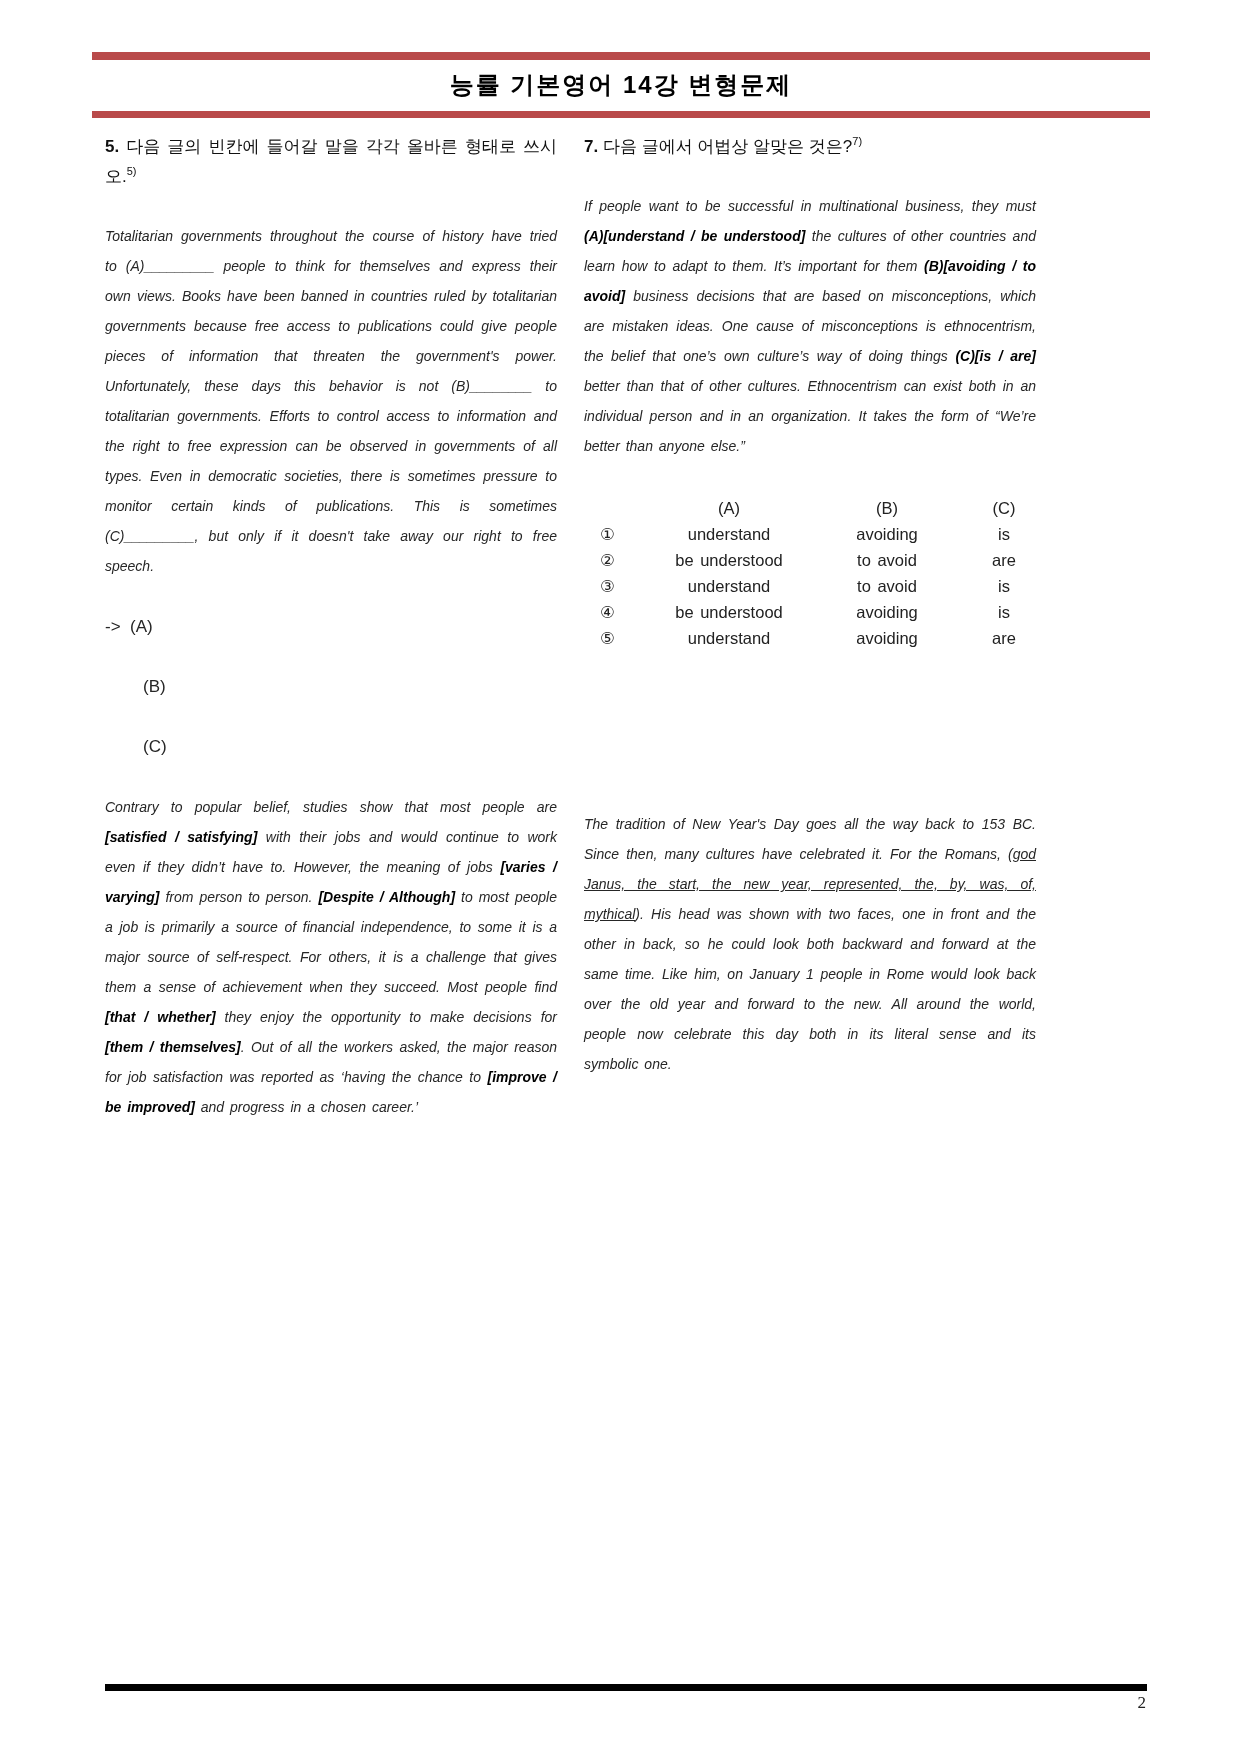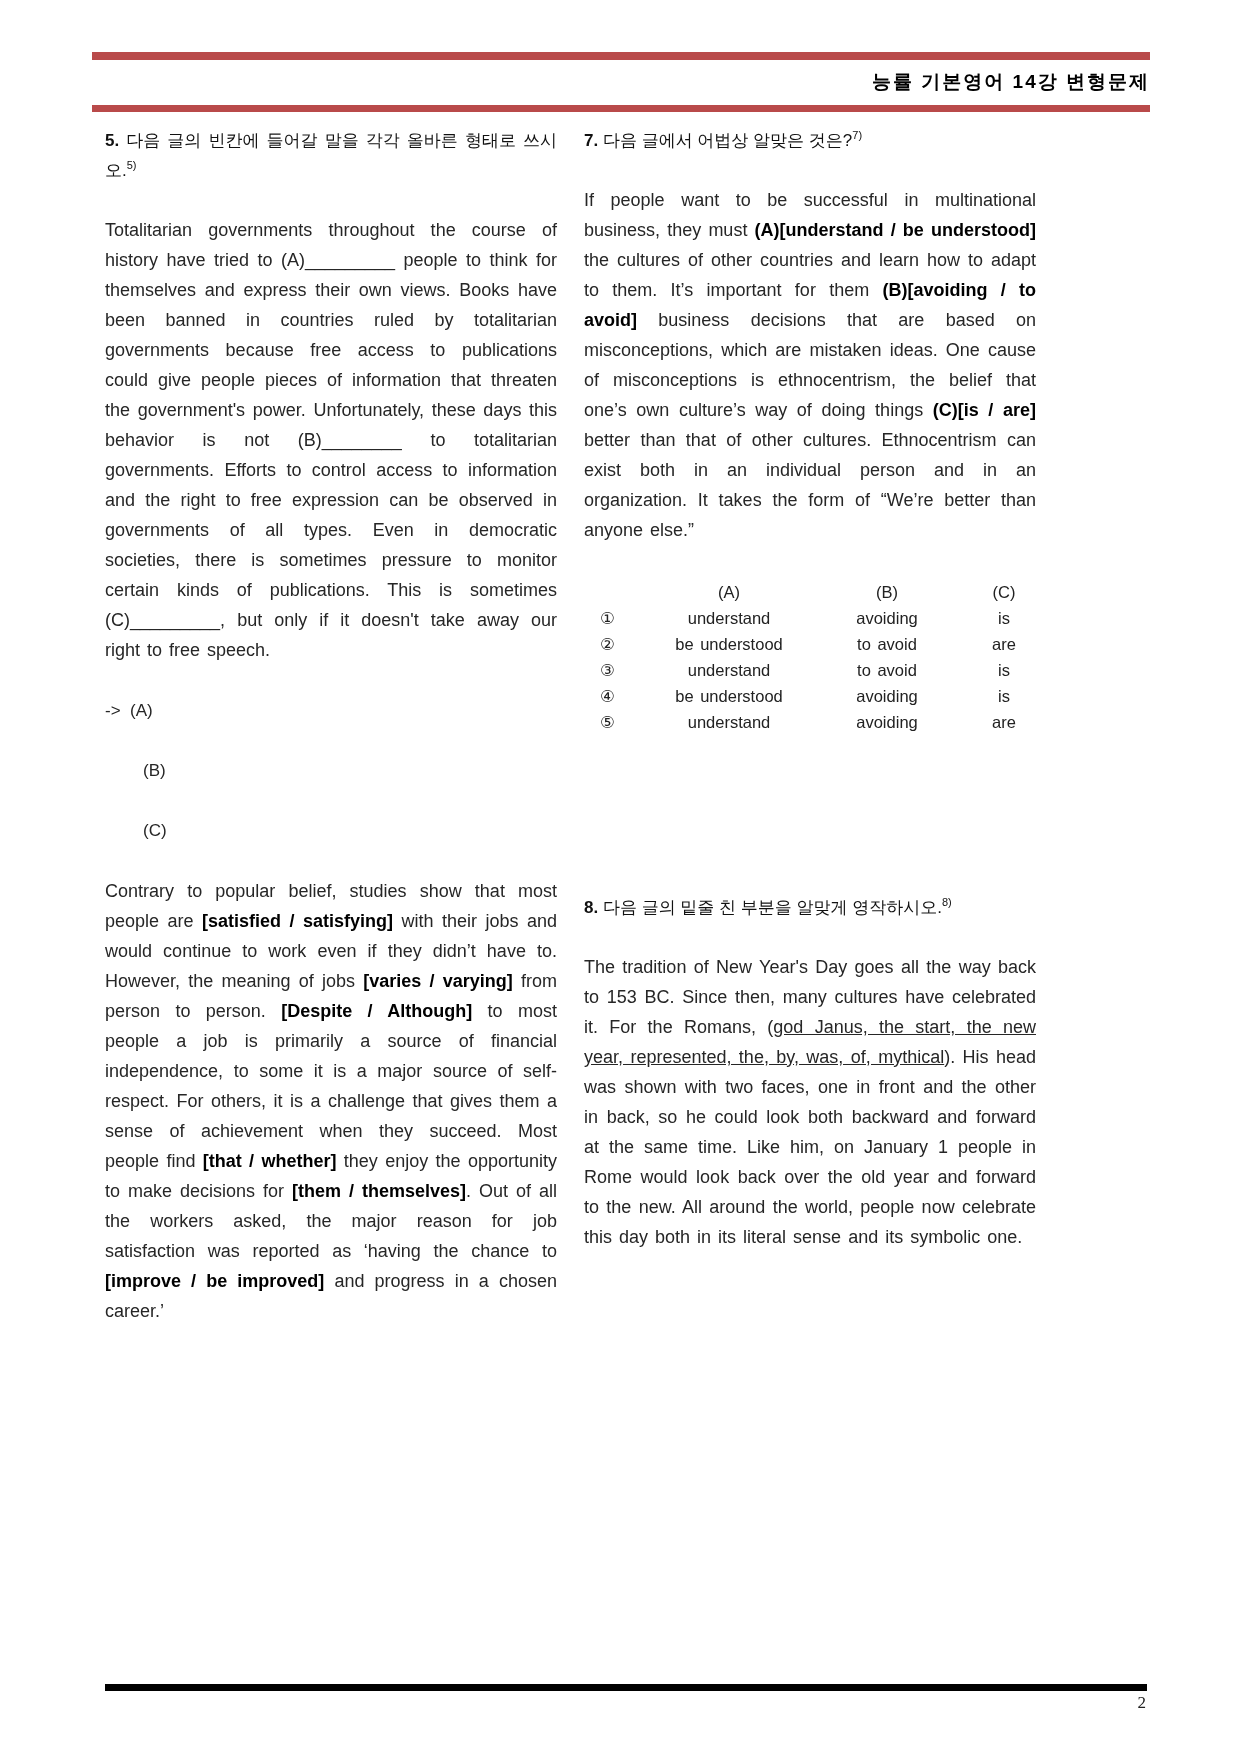--- a/index.html
+++ b/index.html
@@ -13,7 +13,7 @@
   .rule-top{height:8px;}
   .rule-mid{height:7px;}
   .doc-title{
-    text-align:right;font-weight:bold;font-size:19px;letter-spacing:2px;
+    text-align:center;font-weight:bold;font-size:24px;letter-spacing:2px;
     padding:9px 0 10px 0;color:#000;
   }
   .columns{display:flex;align-items:flex-start;margin-top:14px;min-height:1520px;}

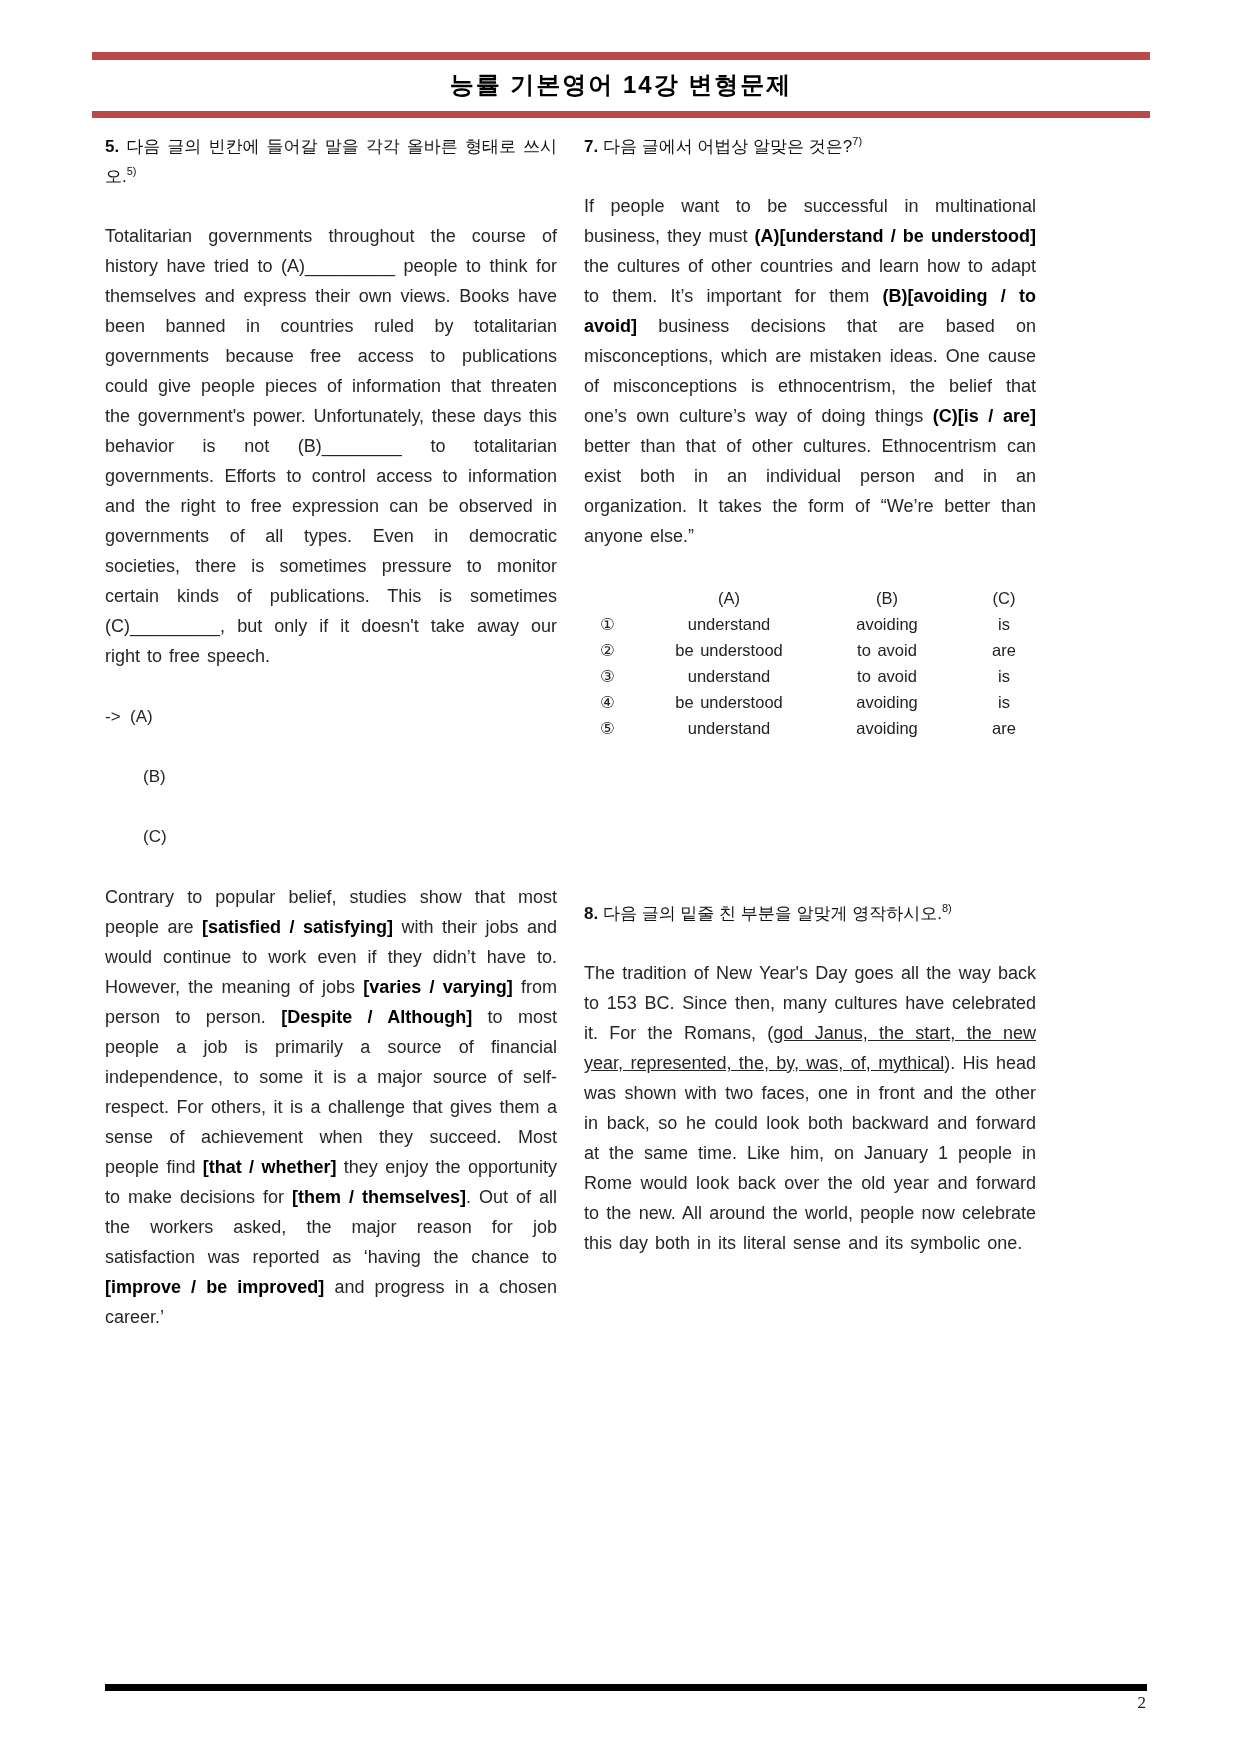--- a/index.html
+++ b/index.html
@@ -27,8 +27,8 @@
   sup.fn{font-size:11px;line-height:0;vertical-align:super;}
 
   .passage{
-    margin-top:29px;font-size:18px;line-height:30px;text-align:justify;
-    word-spacing:2px;color:#262626;
+    margin-top:29px;font-size:14px;line-height:30px;text-align:justify;
+    word-spacing:2px;color:#262626;font-style:italic;
   }
   .seg-b{font-weight:bold;color:#000;}
   .seg-u{text-decoration:underline;}

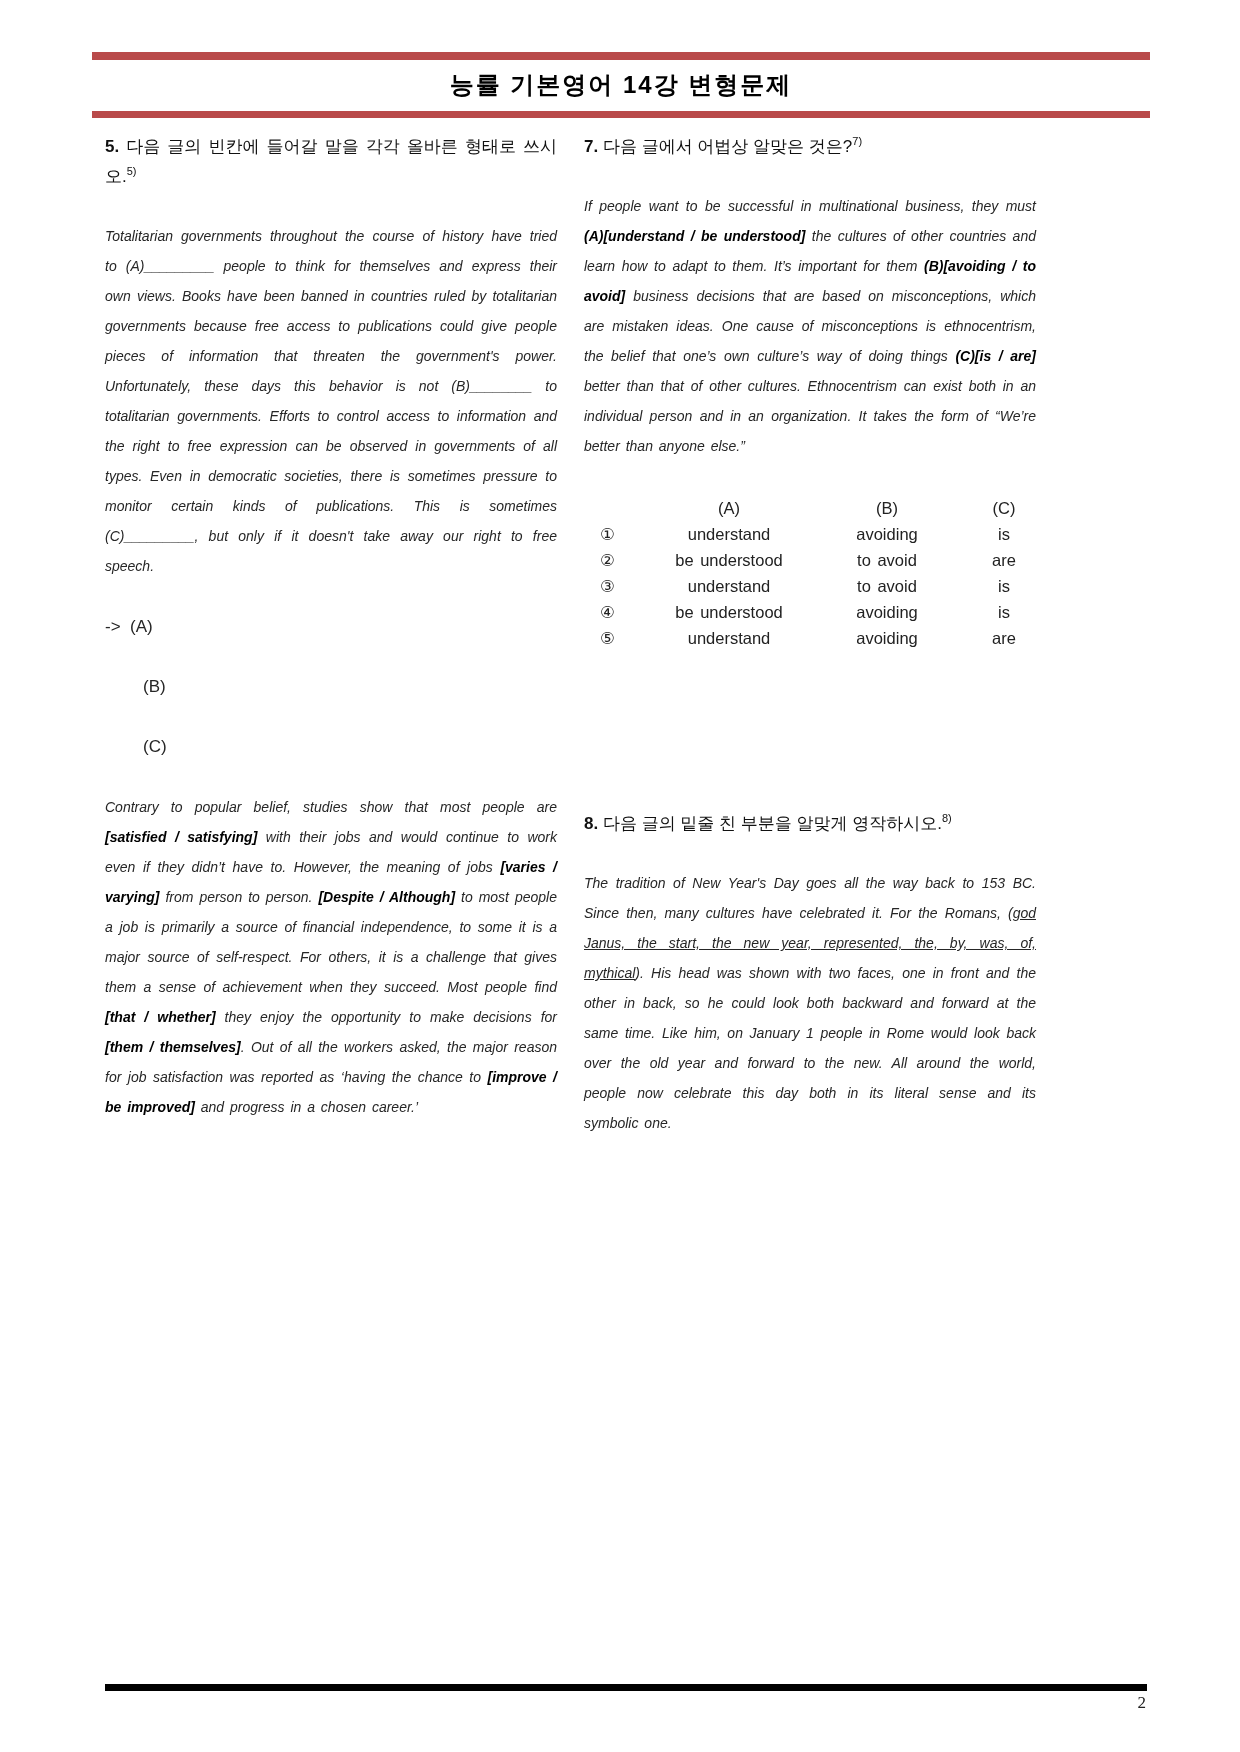--- a/index.html
+++ b/index.html
@@ -126,9 +126,6 @@
       </div>
 
       <div class="q8-block">
-        <div class="q-title"><span class="q-num">8.</span>
-          <span>다음 글의 밑줄 친 부분을 알맞게 영작하시오.</span><sup class="fn">8)</sup>
-        </div>
         <div class="passage"><span>The tradition of New Year's Day goes all the way back to 153 BC. Since then, many cultures have celebrated it. For the Romans, (</span><span class="seg-u">god Janus, the start, the new year, represented, the, by, was, of, mythical</span><span>). His head was shown with two faces, one in front and the other in back, so he could look both backward and forward at the same time. Like him, on January 1 people in Rome would look back over the old year and forward to the new. All around the world, people now celebrate this day both in its literal sense and its symbolic one.</span></div>
       </div>
 

